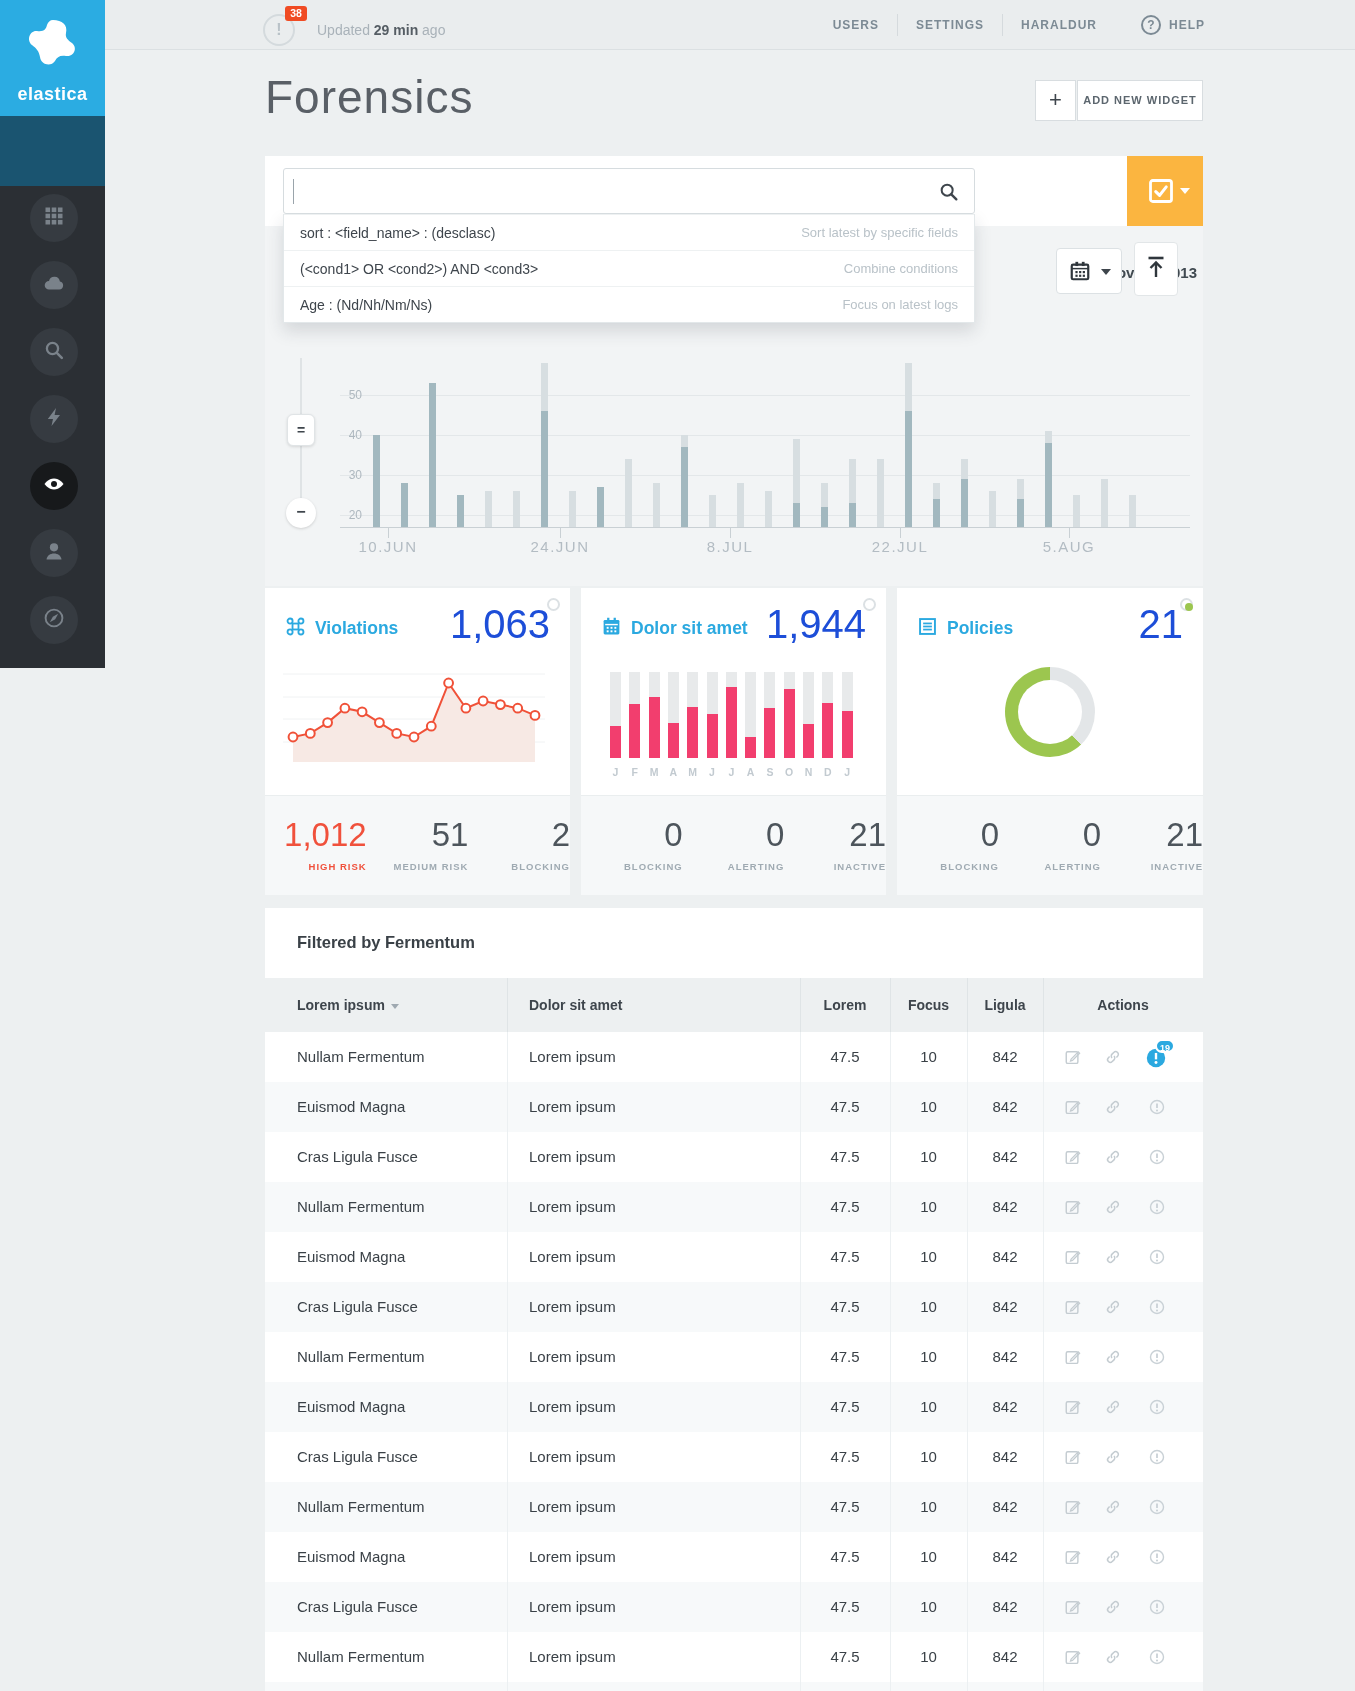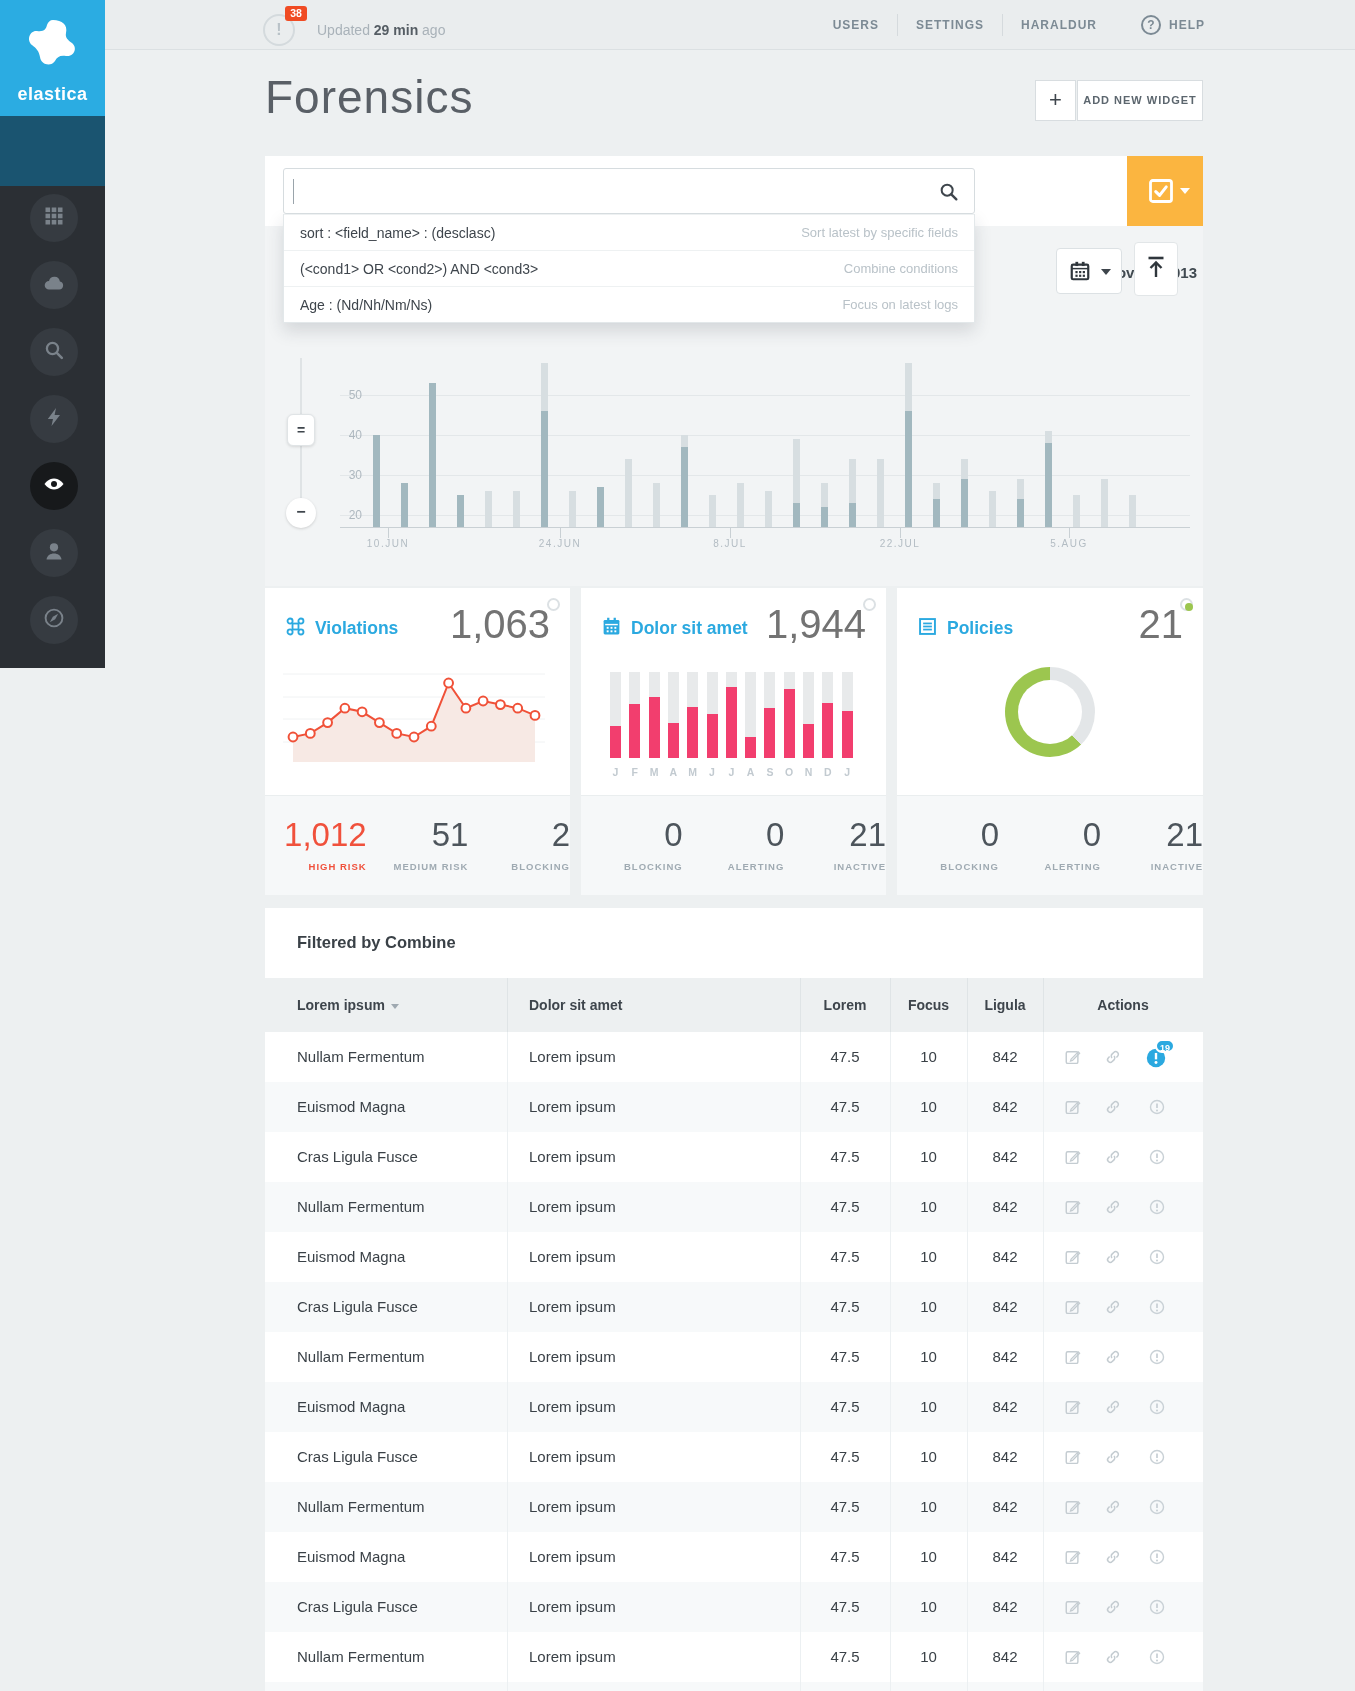--- a/index.html
+++ b/index.html
@@ -58,7 +58,7 @@
   .ylab { position:absolute; width:40px; text-align:right; font-size:12px; color:#AEB8BF; }
   .axis { position:absolute; left:75px; top:301px; width:850px; height:1px; background:#C9D0D4; }
   .tickmark { position:absolute; top:301px; width:1px; height:11px; background:#C9D0D4; }
-  .xlab { position:absolute; top:312px; width:80px; margin-left:-40px; text-align:center; font-size:10px; letter-spacing:1.5px; color:#B3BCC3; }
+  .xlab { position:absolute; top:312px; width:80px; margin-left:-40px; text-align:center; font-size:15px; letter-spacing:1.5px; color:#B3BCC3; }
   .mbar { position:absolute; width:7px; }
 
   

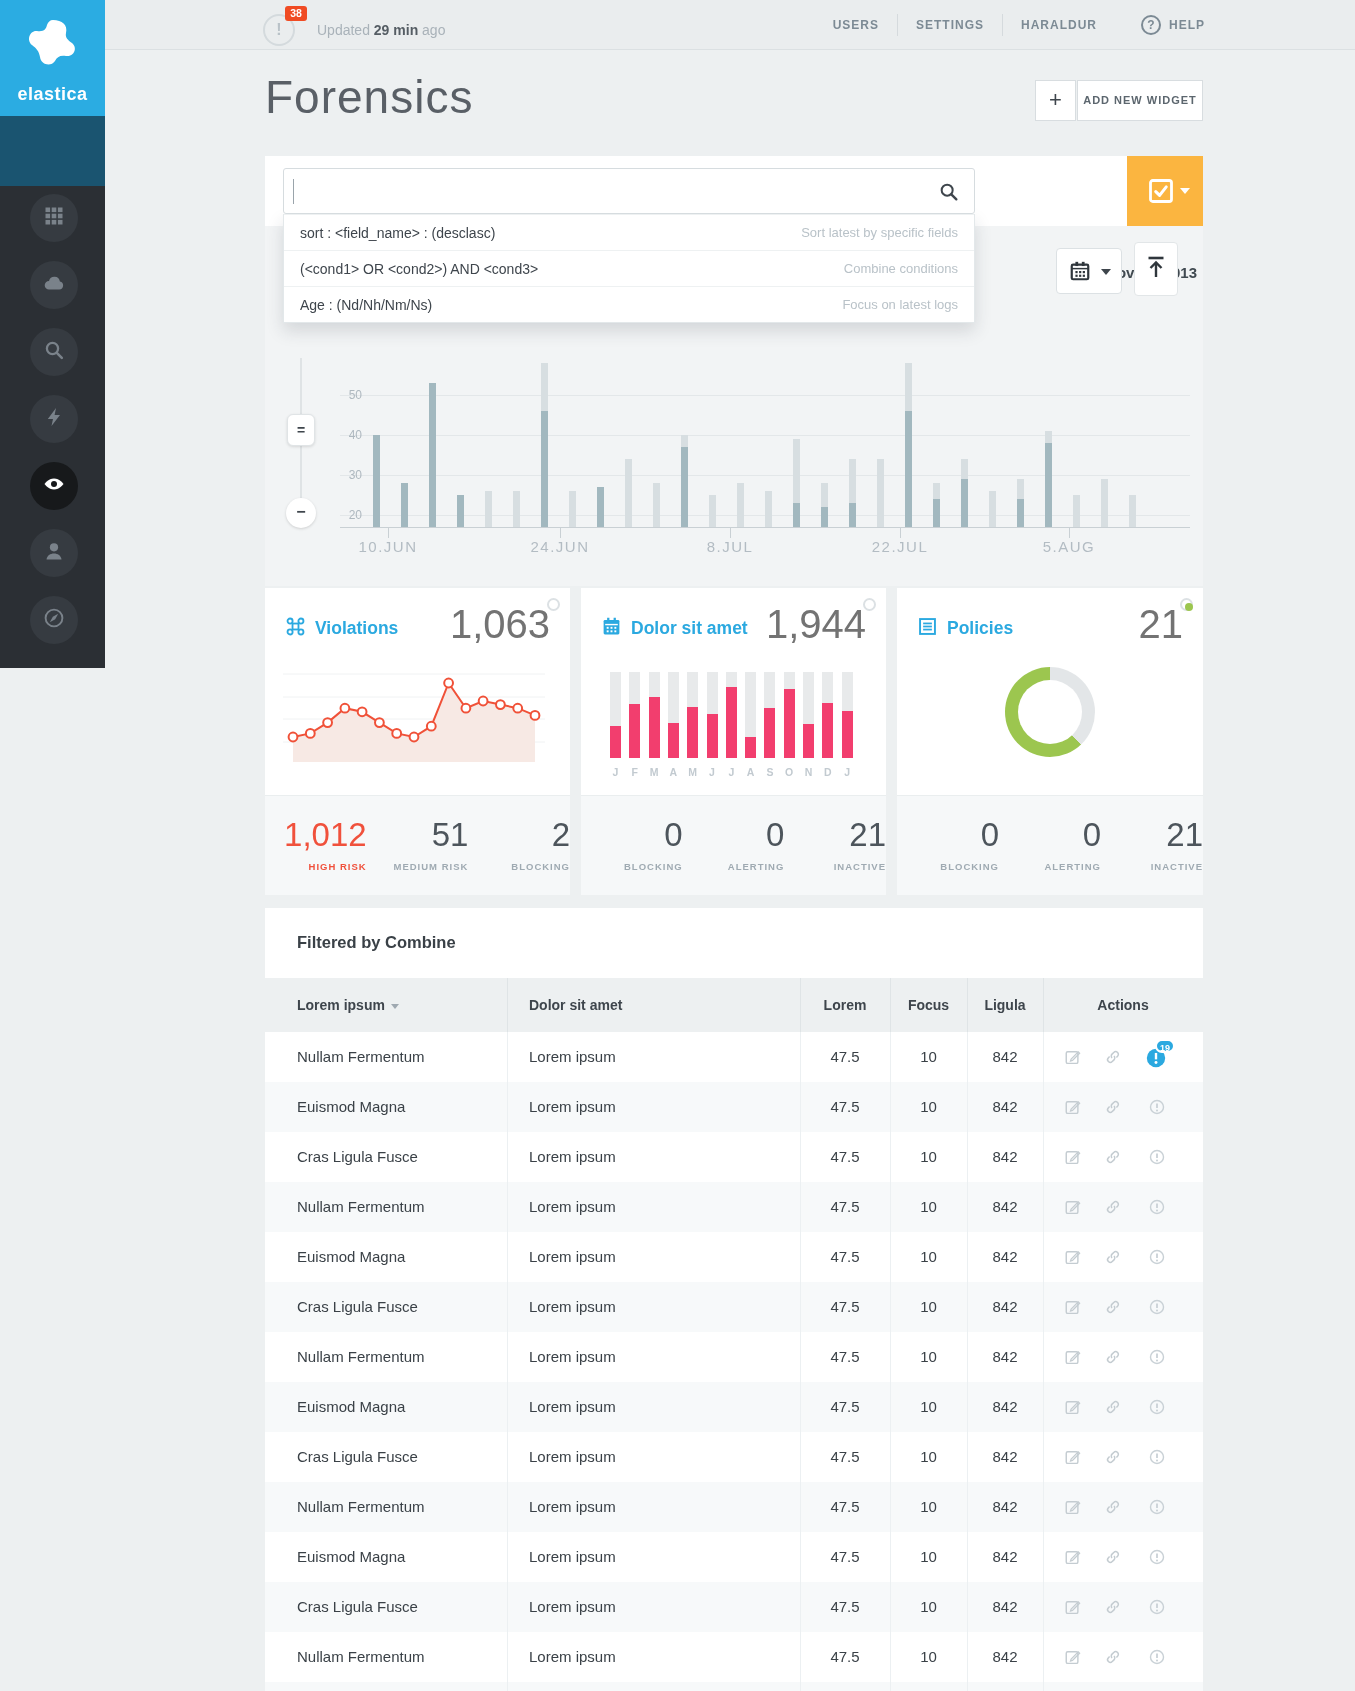--- a/index.html
+++ b/index.html
@@ -70,7 +70,7 @@
   .stat.hot .n, .stat.hot .l { color:#F0513C; }
   .card-head { position:absolute; left:20px; top:28px; display:flex; align-items:center; gap:9px; }
   .card-title { font-size:17.5px; font-weight:bold; color:#2BA9E0; }
-  .card-value { position:absolute; right:20px; top:14px; font-size:40px; font-weight:100; color:#737373; }
+  .card-value { position:absolute; right:20px; top:14px; font-size:40px; font-weight:100; color:#1d4ed8; }
   .radio { position:absolute; top:10px; right:10px; width:13px; height:13px; border:2px solid #DCE1E4; border-radius:50%; cursor:pointer; }
   .radio .dot { position:absolute; left:2.5px; top:2.5px; width:8px; height:8px; border-radius:50%; background:#9CC64F; }
   .pbar-track { position:absolute; width:11px; background:#E8EAEB; }

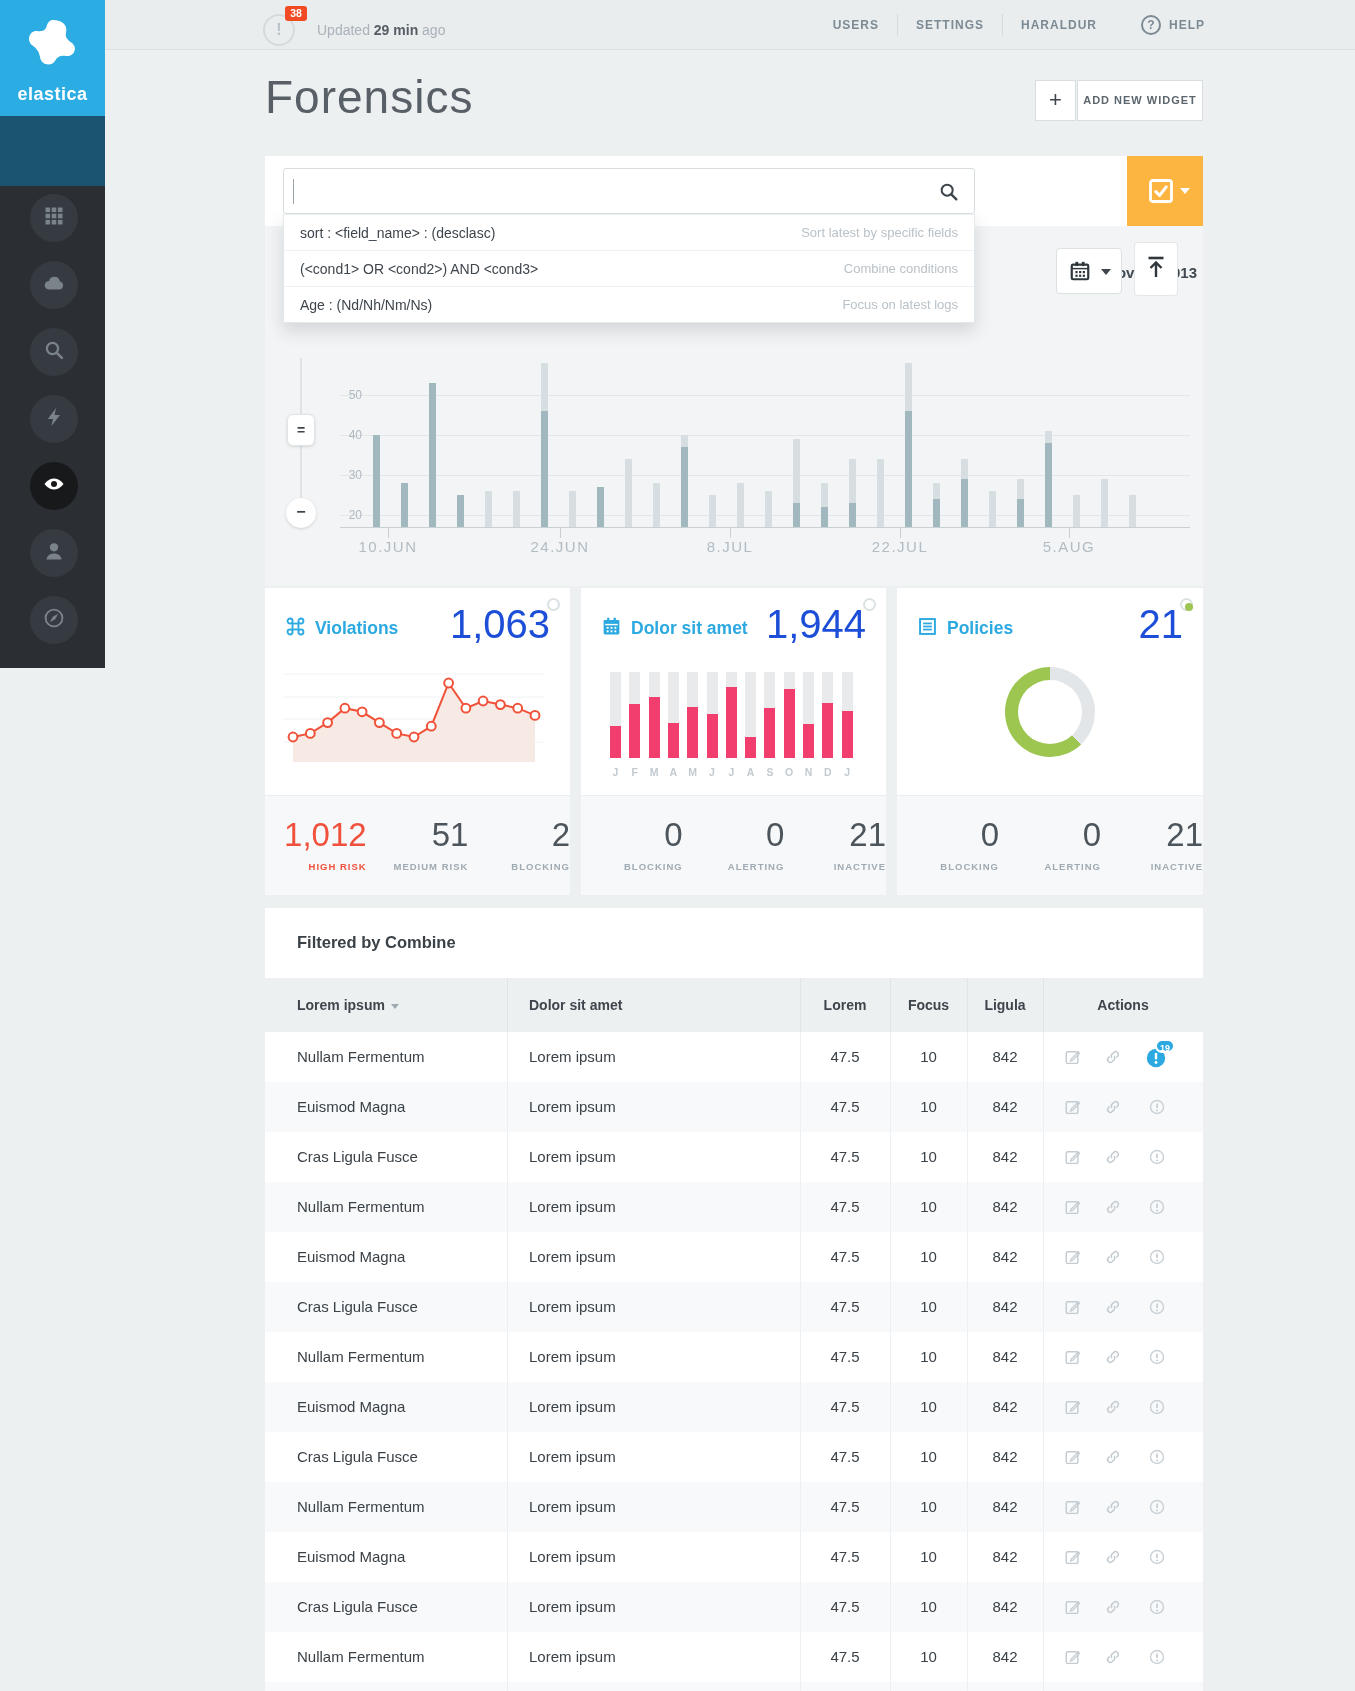--- a/index.html
+++ b/index.html
@@ -489,7 +489,7 @@
   </div>
 
   <div class="filter-panel">
-    <div class="filter-title">Filtered by Combine</div>
+    <div class="filter-title">Filtered by Fermentum</div>
   </div>
   <div class="thead">
     <div class="th" style="left:32px;"><span>Lorem ipsum</span><span class="sort-caret"></span></div>

